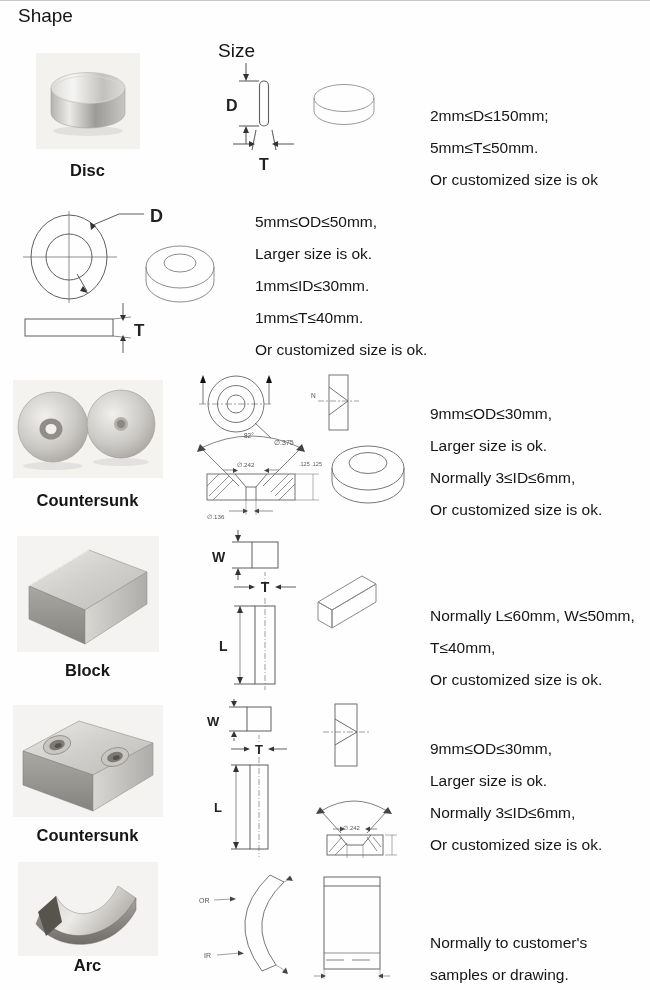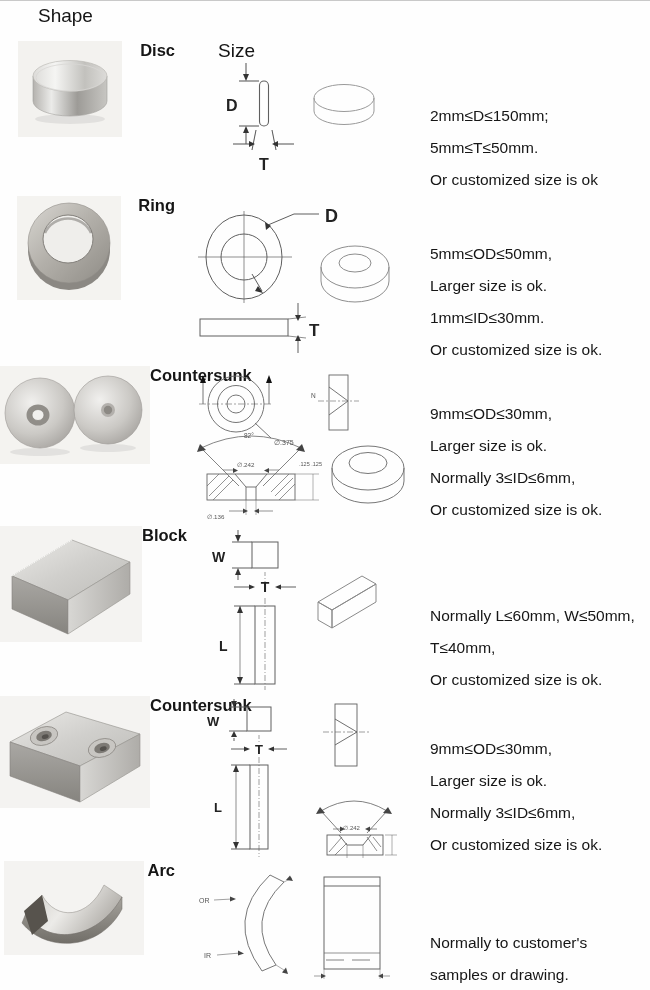--- a/index.html
+++ b/index.html
@@ -14,7 +14,7 @@
   .col-size{width:230px;display:flex;flex-direction:column;justify-content:flex-end;padding-left:10px;box-sizing:border-box;}
   .hdr{height:40px;align-items:flex-start;}
   .hdr .hcell{font-size:19px;font-weight:500;color:#141414;padding-top:4px;}
-  .hdr .h-shape{width:175px;padding-left:38px;box-sizing:border-box;}
+  .hdr .h-shape{width:175px;padding-left:18px;box-sizing:border-box;}
   .hdr .h-drawing{width:245px;padding-left:57px;box-sizing:border-box;}
   .hdr .h-size{width:230px;padding-left:43px;box-sizing:border-box;margin-top:35px;}
   .r1{height:155px;} .r2{height:170px;} .r3{height:160px;}

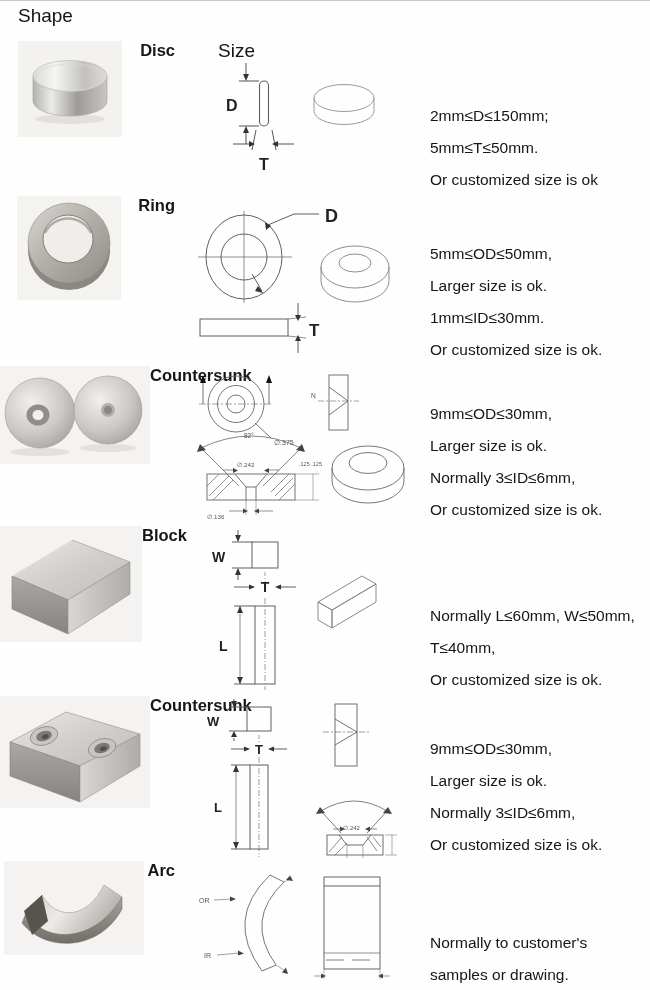--- a/index.html
+++ b/index.html
@@ -9,7 +9,7 @@
     border-top:1px solid #c9c9c9;box-sizing:border-box;overflow:hidden;
   }
   .row{display:flex;width:650px;}
-  .col-shape{width:175px;display:flex;align-items:flex-start;}
+  .col-shape{width:175px;display:flex;flex-direction:column;align-items:center;}
   .col-drawing{width:245px;display:flex;align-items:center;justify-content:center;}
   .col-size{width:230px;display:flex;flex-direction:column;justify-content:flex-end;padding-left:10px;box-sizing:border-box;}
   .hdr{height:40px;align-items:flex-start;}

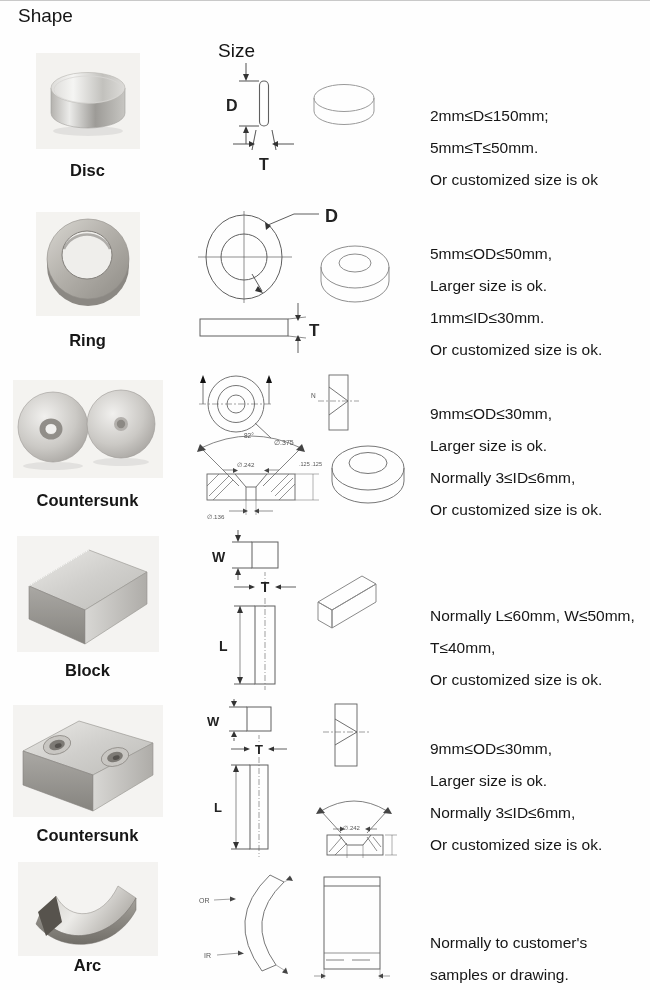--- a/index.html
+++ b/index.html
@@ -148,6 +148,7 @@
       <div class="size-line">5mm≤OD≤50mm,</div>
       <div class="size-line">Larger size is ok.</div>
       <div class="size-line">1mm≤ID≤30mm.</div>
+      <div class="size-line">1mm≤T≤40mm.</div>
       <div class="size-line">Or customized size is ok.</div>
     </div>
   </div>

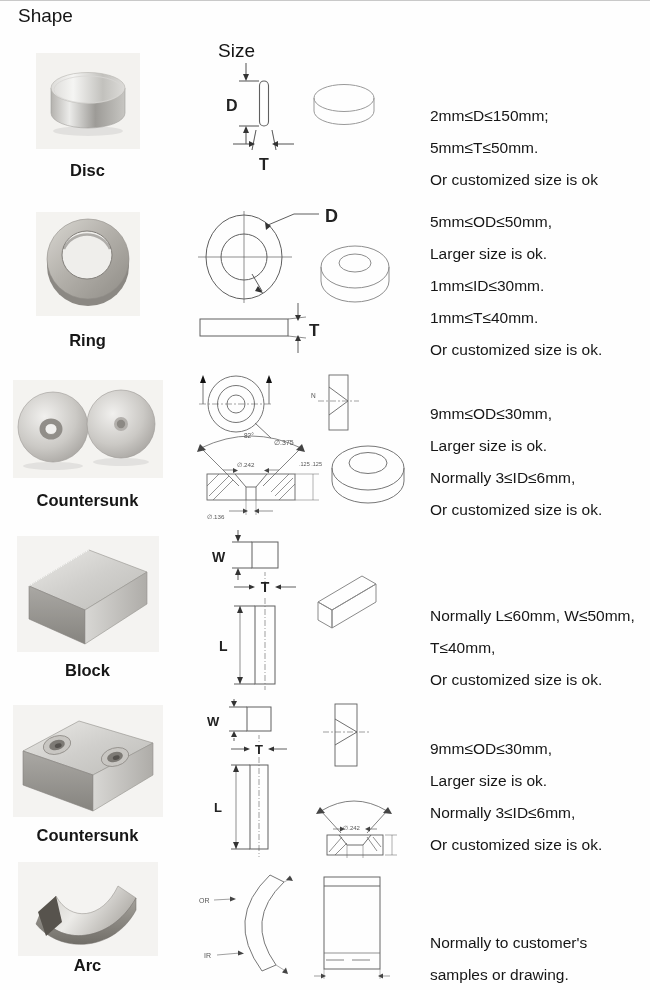--- a/index.html
+++ b/index.html
@@ -96,25 +96,6 @@
   </div>
 
   <div class="row r2">
-    <div class="col-shape">
-      <div class="photo-wrap">
-        <svg width="104" height="104">
-          <defs>
-            <linearGradient id="gRingTop" x1="0" y1="0" x2="1" y2="1">
-              <stop offset="0" stop-color="#d9d7d2"></stop>
-                <stop offset=".45" stop-color="#b4b1ab"></stop>
-              <stop offset="1" stop-color="#8f8c86"></stop>
-            </linearGradient>
-          </defs>
-          <rect x="0" y="0" width="104" height="104" fill="#f4f3f0"></rect>
-          <ellipse cx="52" cy="54" rx="41" ry="40" fill="#8b8883"></ellipse>
-          <ellipse cx="52" cy="47" rx="41" ry="40" fill="url(#gRingTop)" stroke="#908d88" stroke-width="0.6"></ellipse>
-          <ellipse cx="51" cy="43" rx="25" ry="24" fill="#efeeeb" stroke="#827f7a" stroke-width="1"></ellipse>
-          <path d="M28,37 A25,24 0 0 1 74,37" fill="none" stroke="#6f6c67" stroke-width="2.5" opacity="0.5"></path>
-        </svg>
-      </div>
-      <div class="shape-label">Ring</div>
-    </div>
     <div class="col-drawing">
       <svg width="212" height="148" viewBox="0 0 212 148">
         <g stroke="#5f5f5f" stroke-width="1" fill="none">

